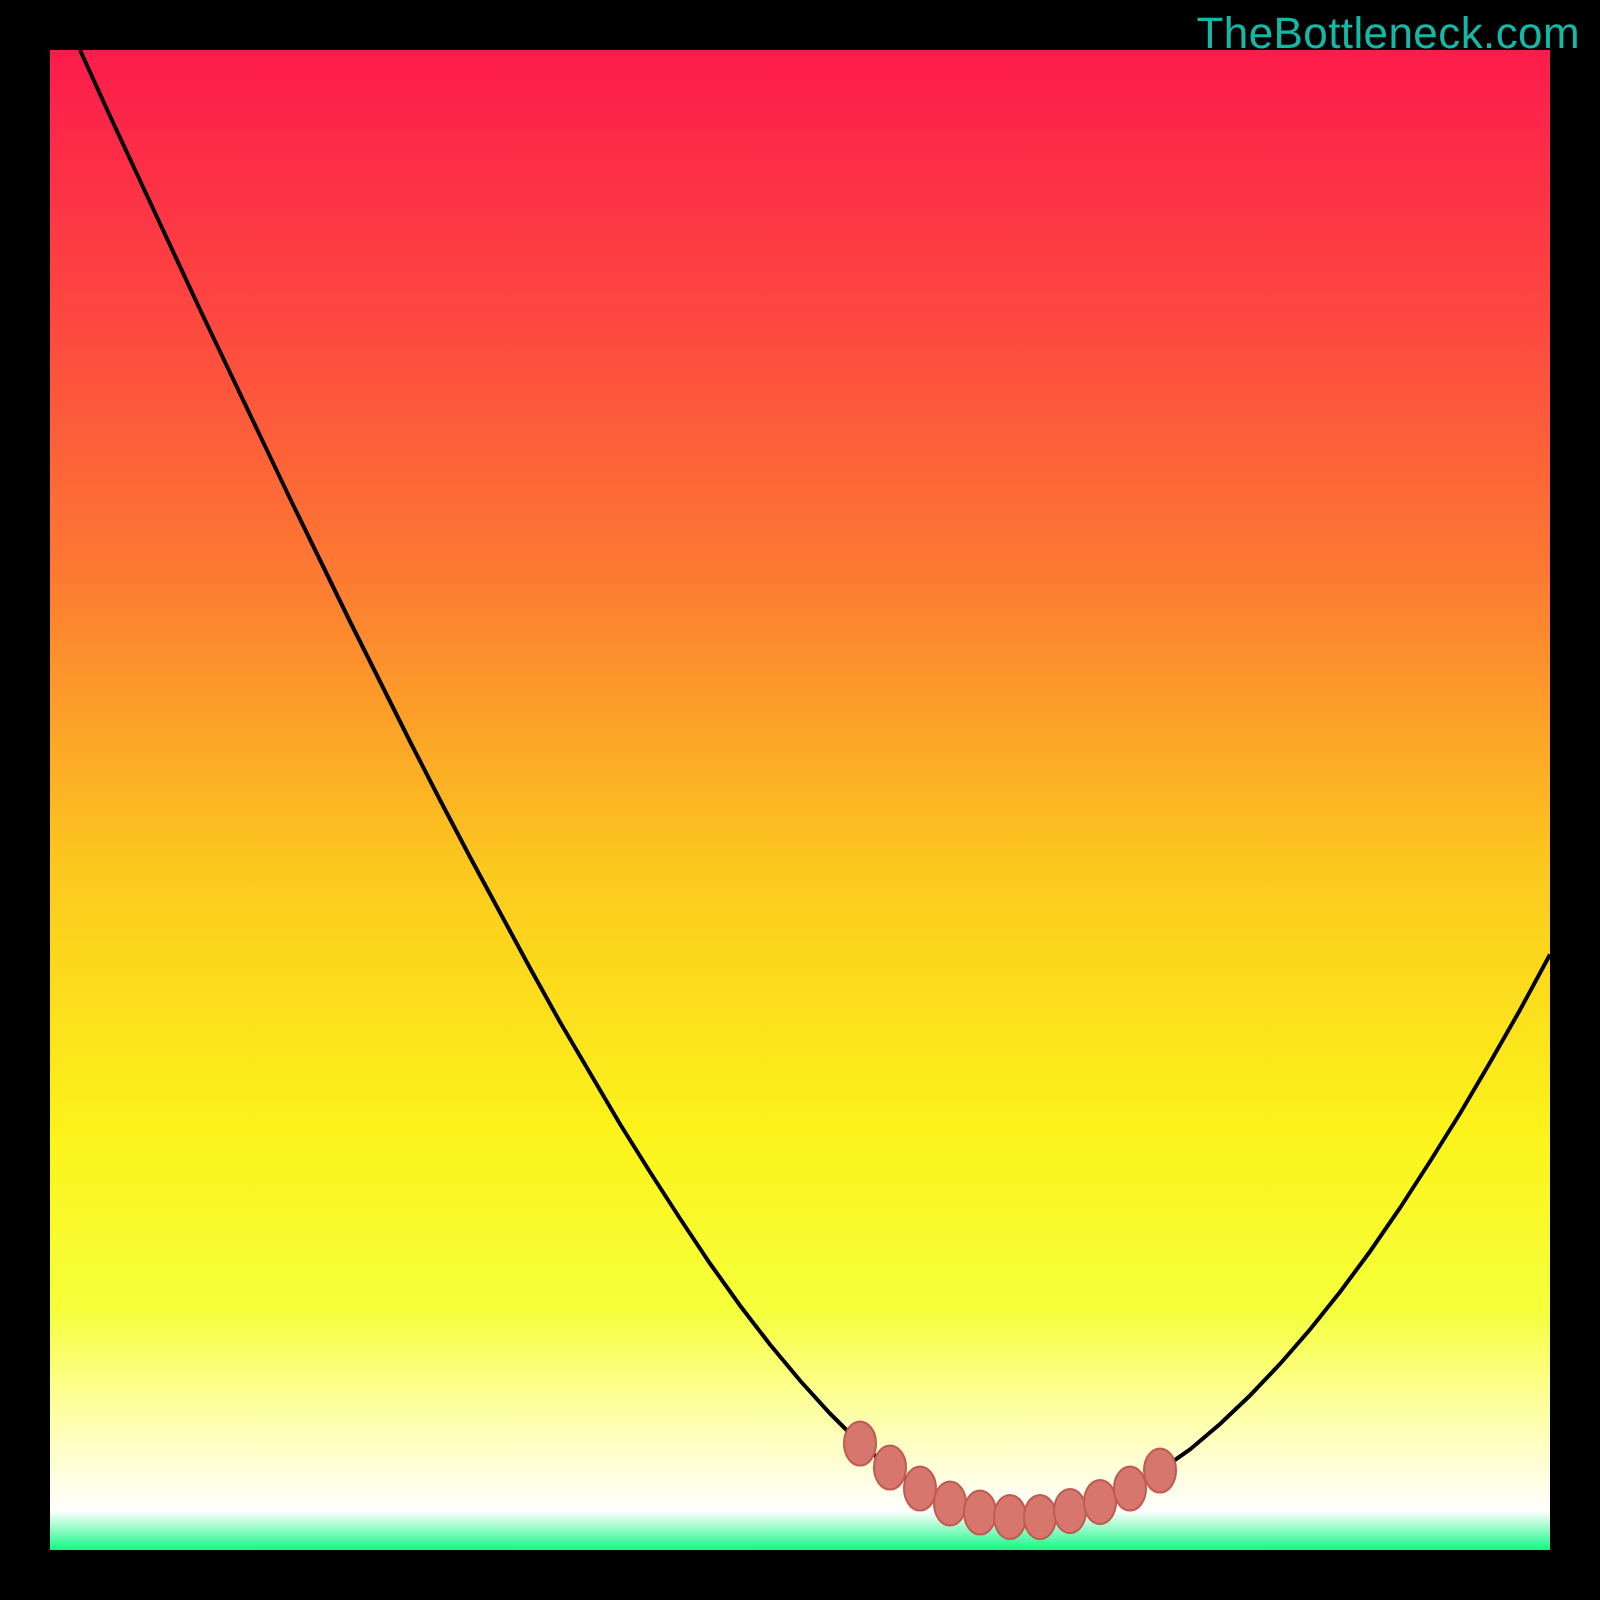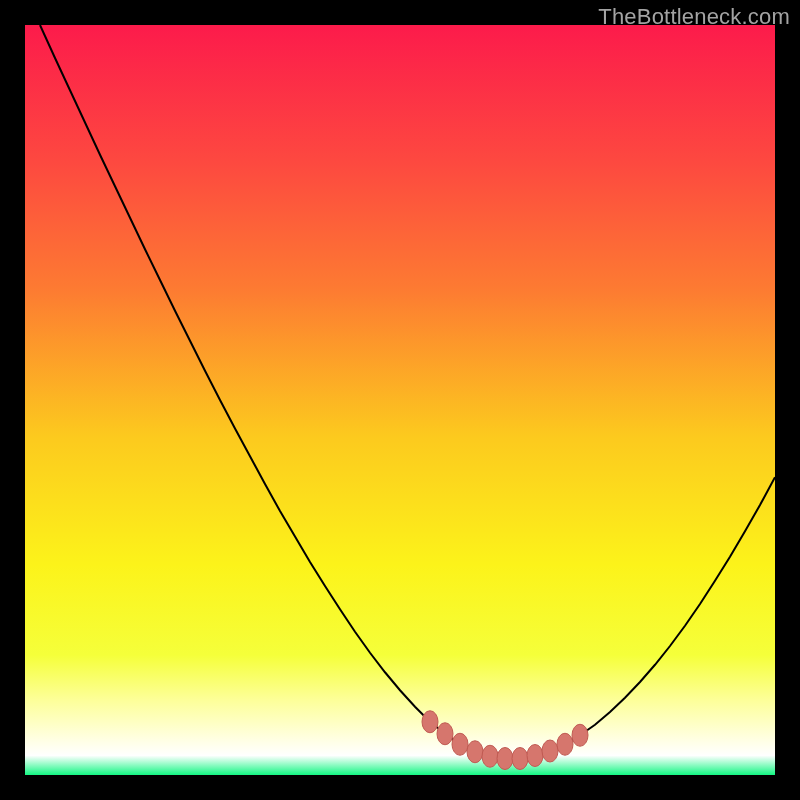--- a/index.html
+++ b/index.html
@@ -35,7 +35,7 @@
     position: absolute;
     top: 4px;
     right: 10px;
-    color: #a3a3a3;
+    color: #14b8a6;
     font-size: 22px;
     font-weight: 500;
     letter-spacing: 0.2px;

